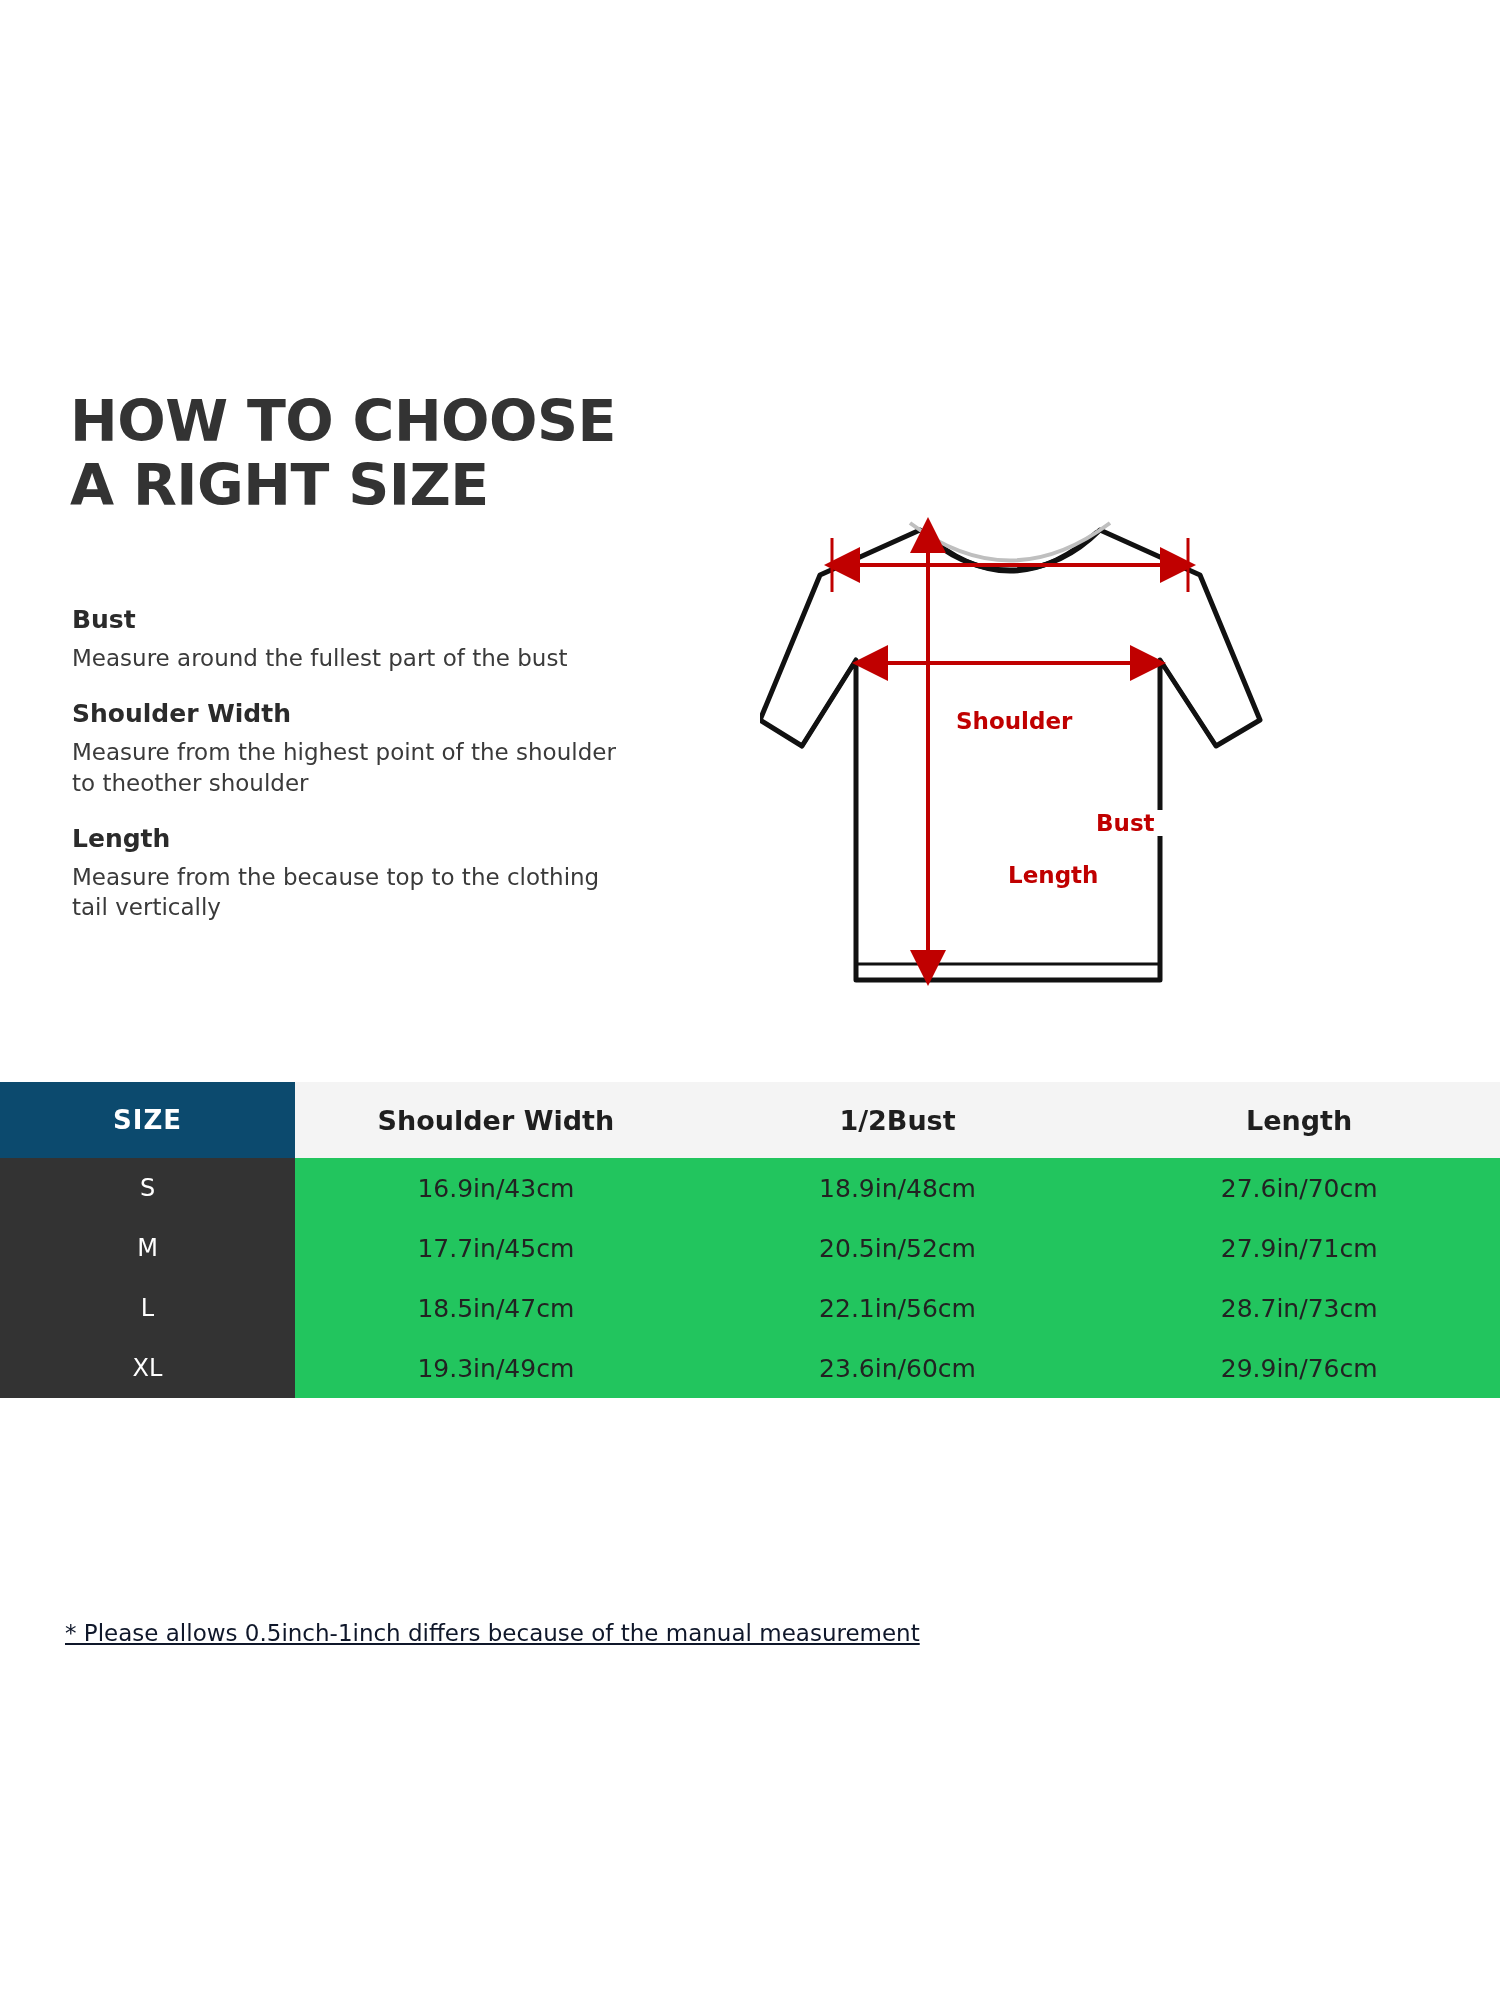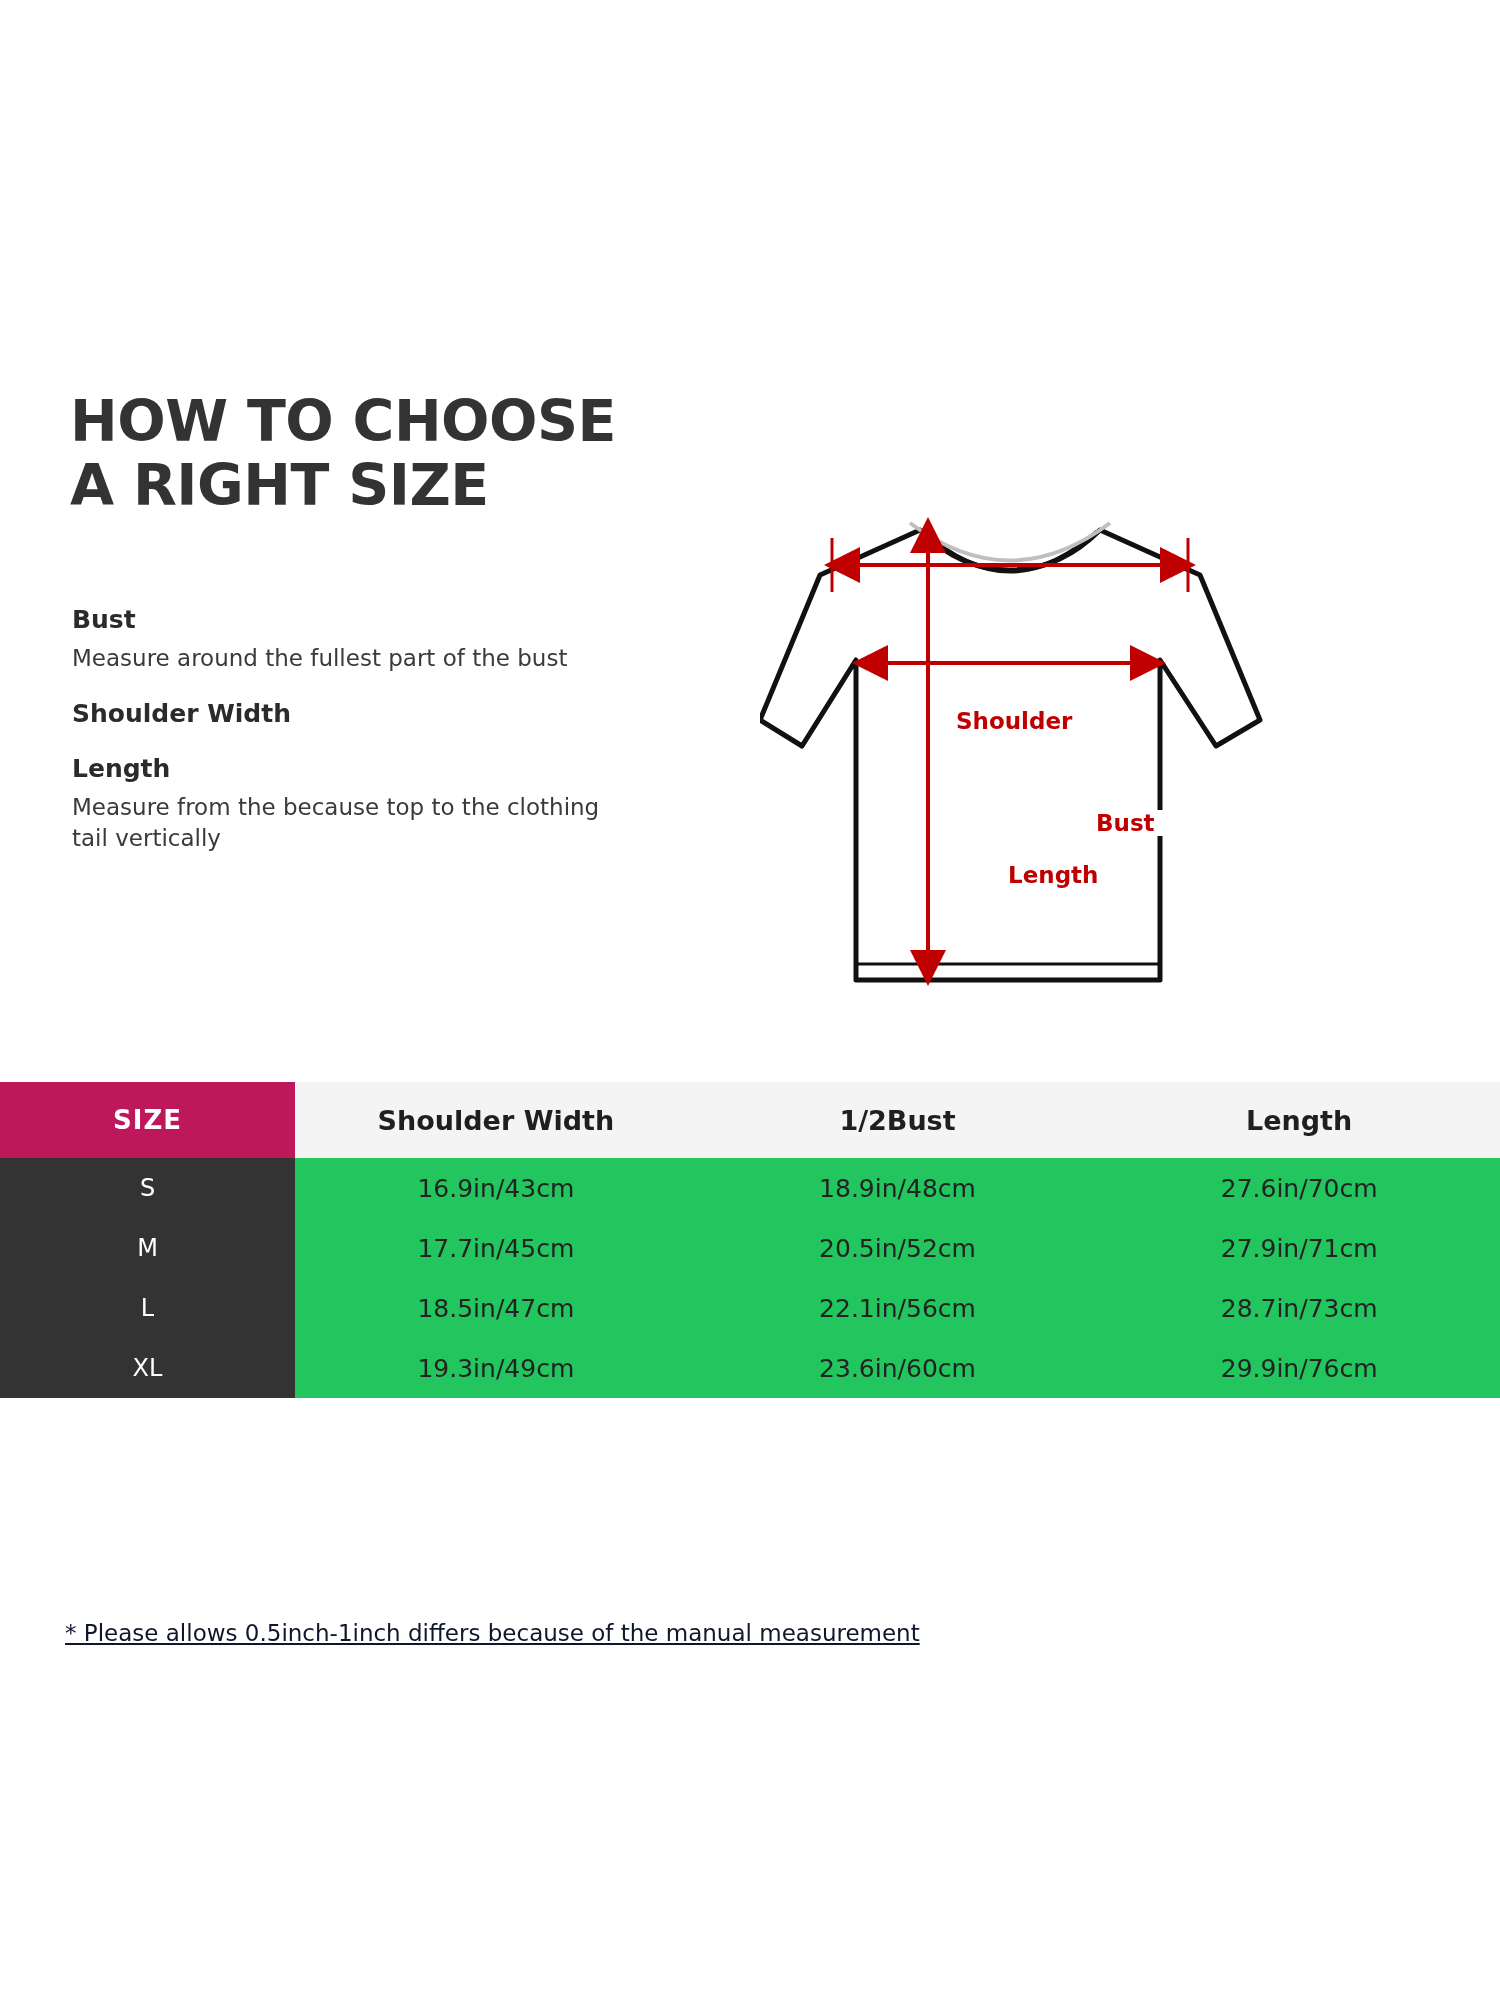--- a/index.html
+++ b/index.html
@@ -177,6 +177,7 @@
         </div>
         <div class="def-block">
           <div class="def-term">Shoulder Width</div>
+          <div class="def-desc">Measure from the highest point of the shoulder to theother shoulder</div>
         </div>
         <div class="def-block">
           <div class="def-term">Length</div>

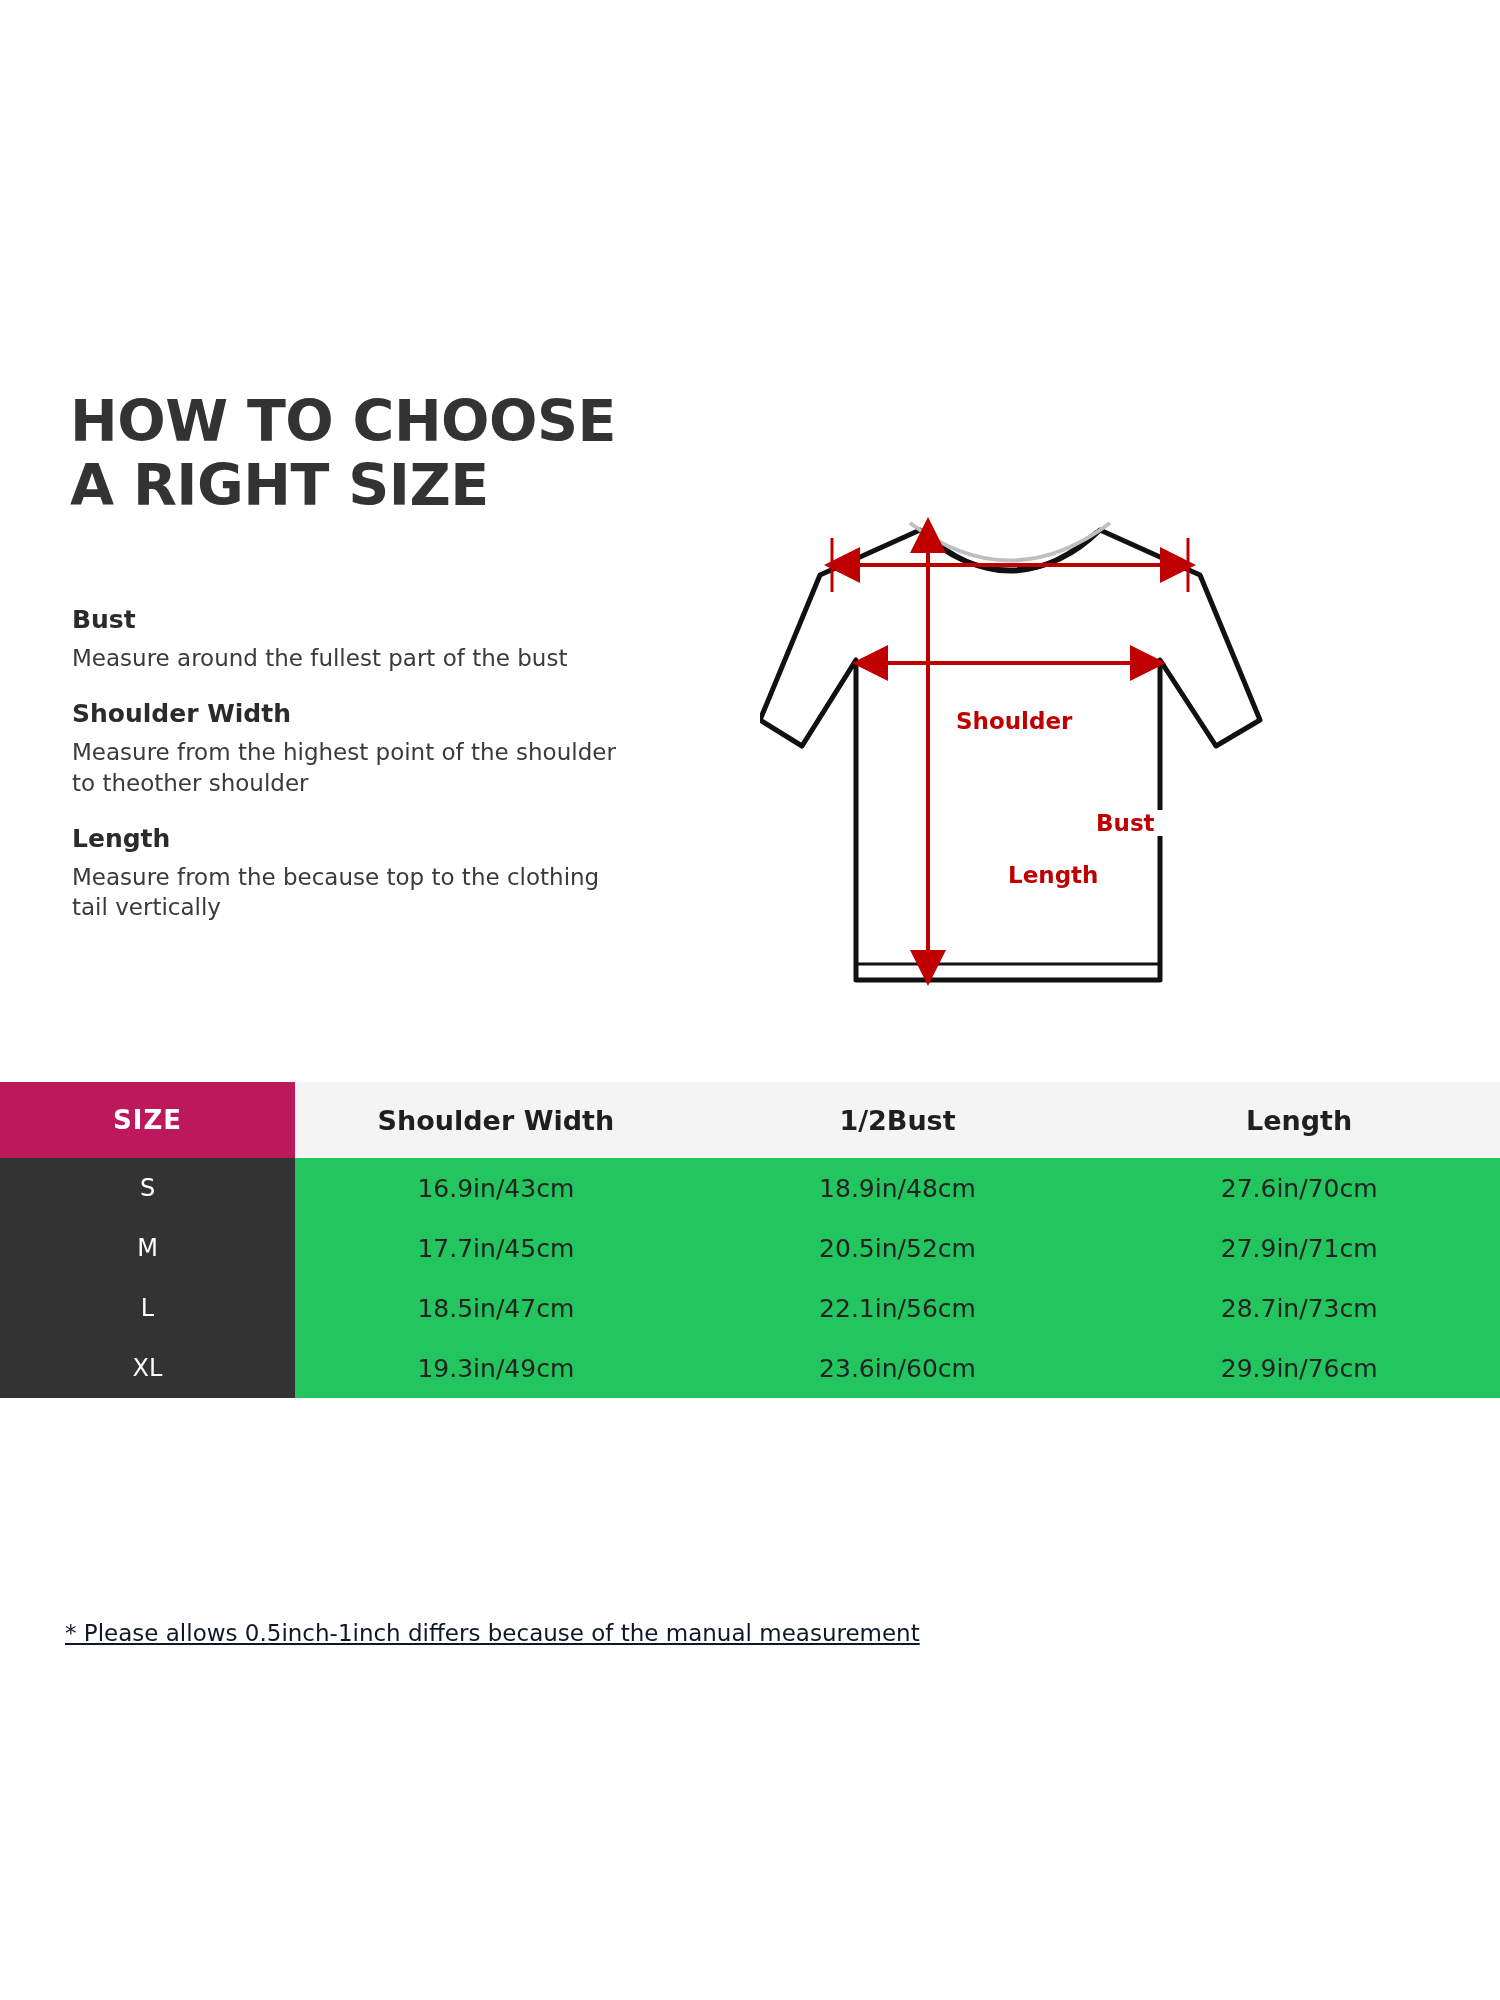--- a/index.html
+++ b/index.html
@@ -108,7 +108,7 @@
   .col-data { width: 401.6px; }
 
   .head-size {
-    background: #be185d;
+    background: #0c4a6e;
     color: #ffffff;
     font-size: 26px;
     font-weight: bold;

